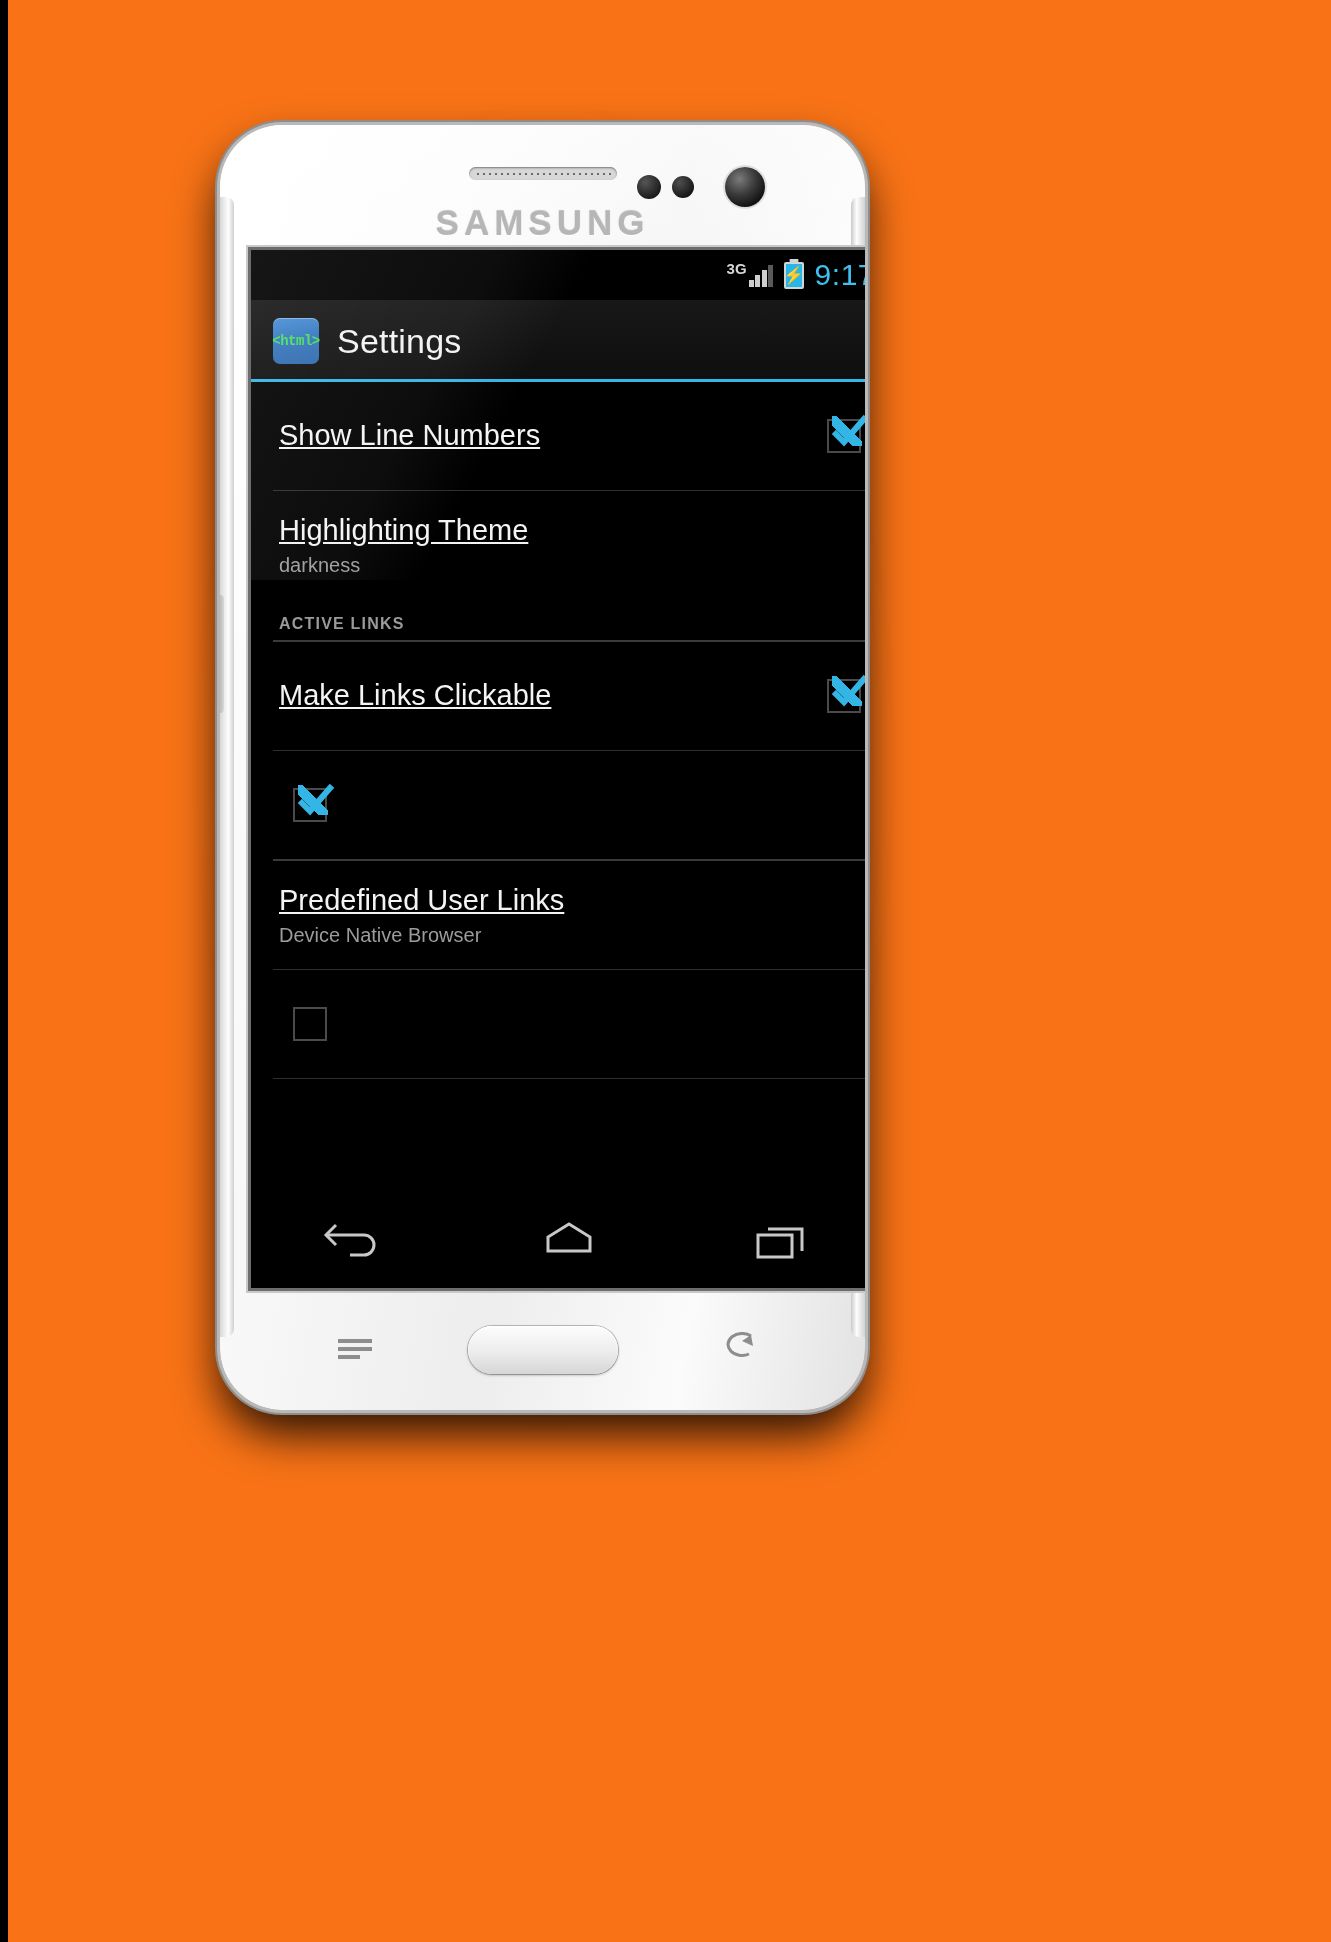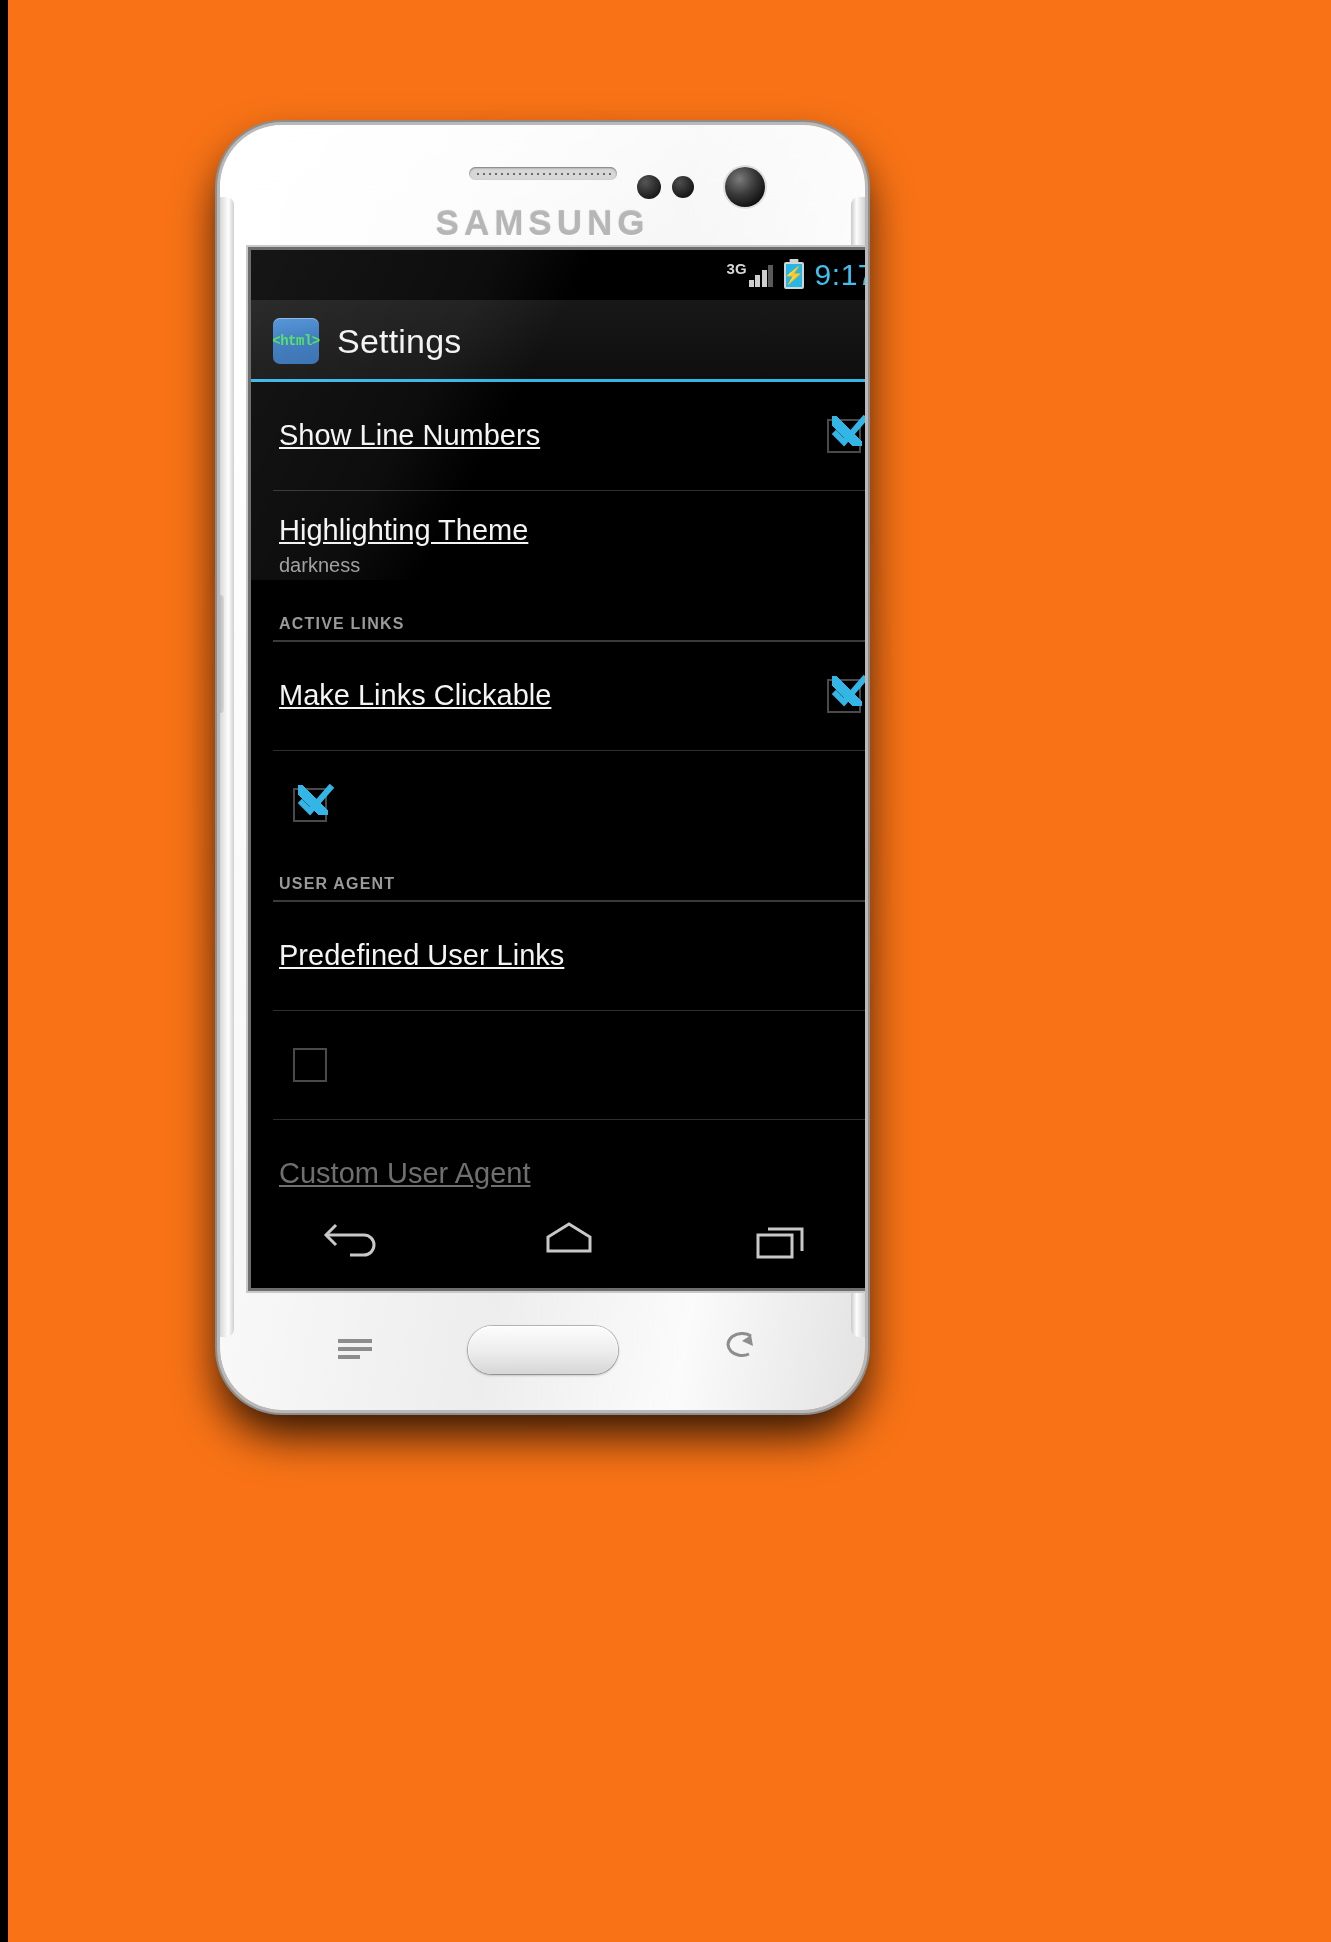--- a/index.html
+++ b/index.html
@@ -341,7 +341,6 @@
           </div>
         </div>
 
-        <div class="section-hdr">USER AGENT</div>
         <div class="section-rule"></div>
 
         <div class="row">

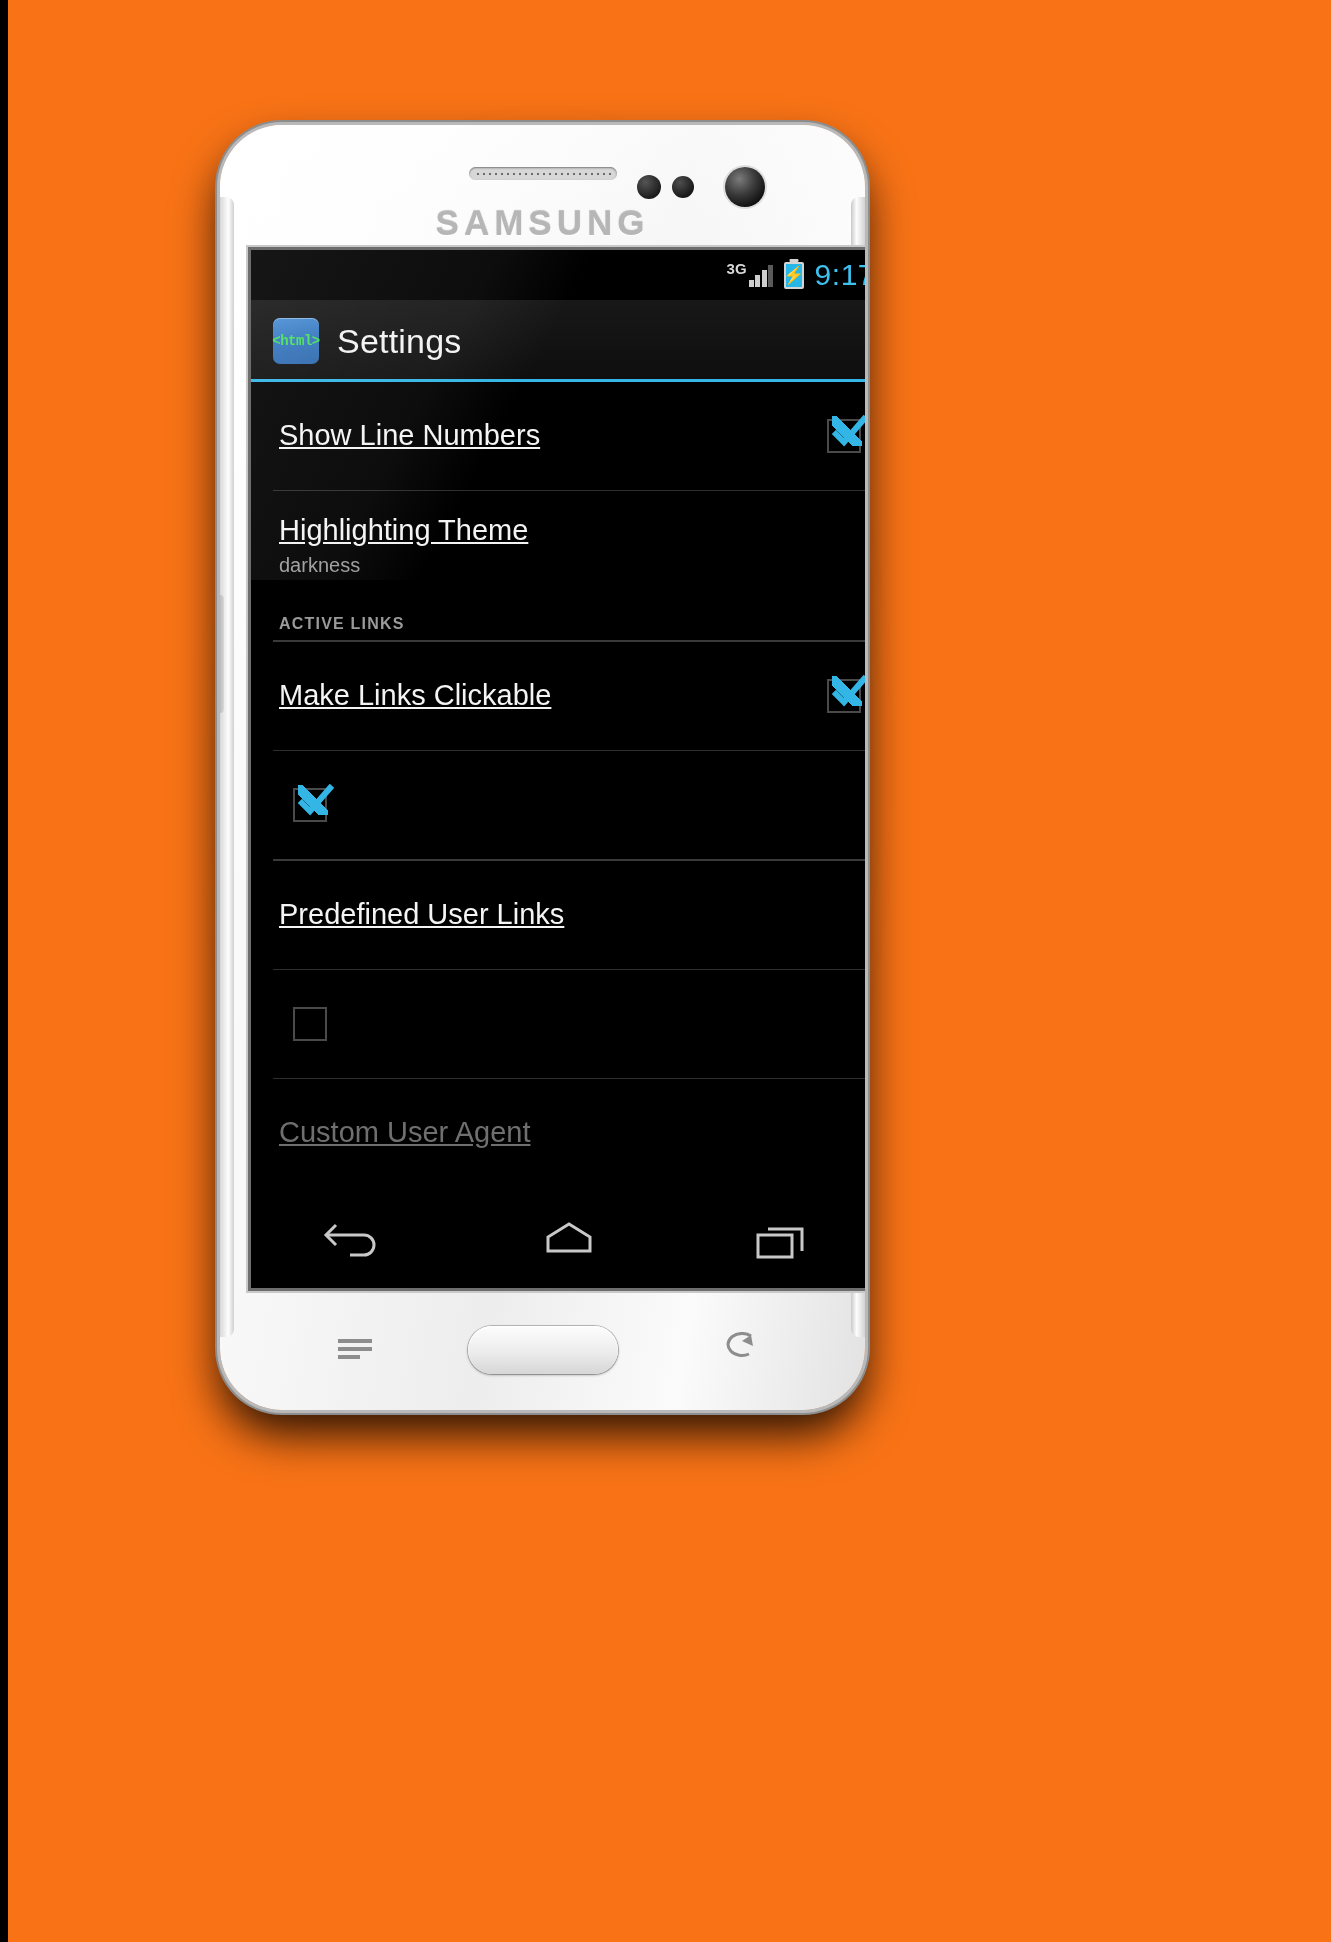--- a/index.html
+++ b/index.html
@@ -346,6 +346,7 @@
         <div class="row">
           <div class="texts">
             <div class="title">Predefined User Links</div>
+            <div class="subtitle">Device Native Browser</div>
           </div>
         </div>
         <div class="divider"></div>

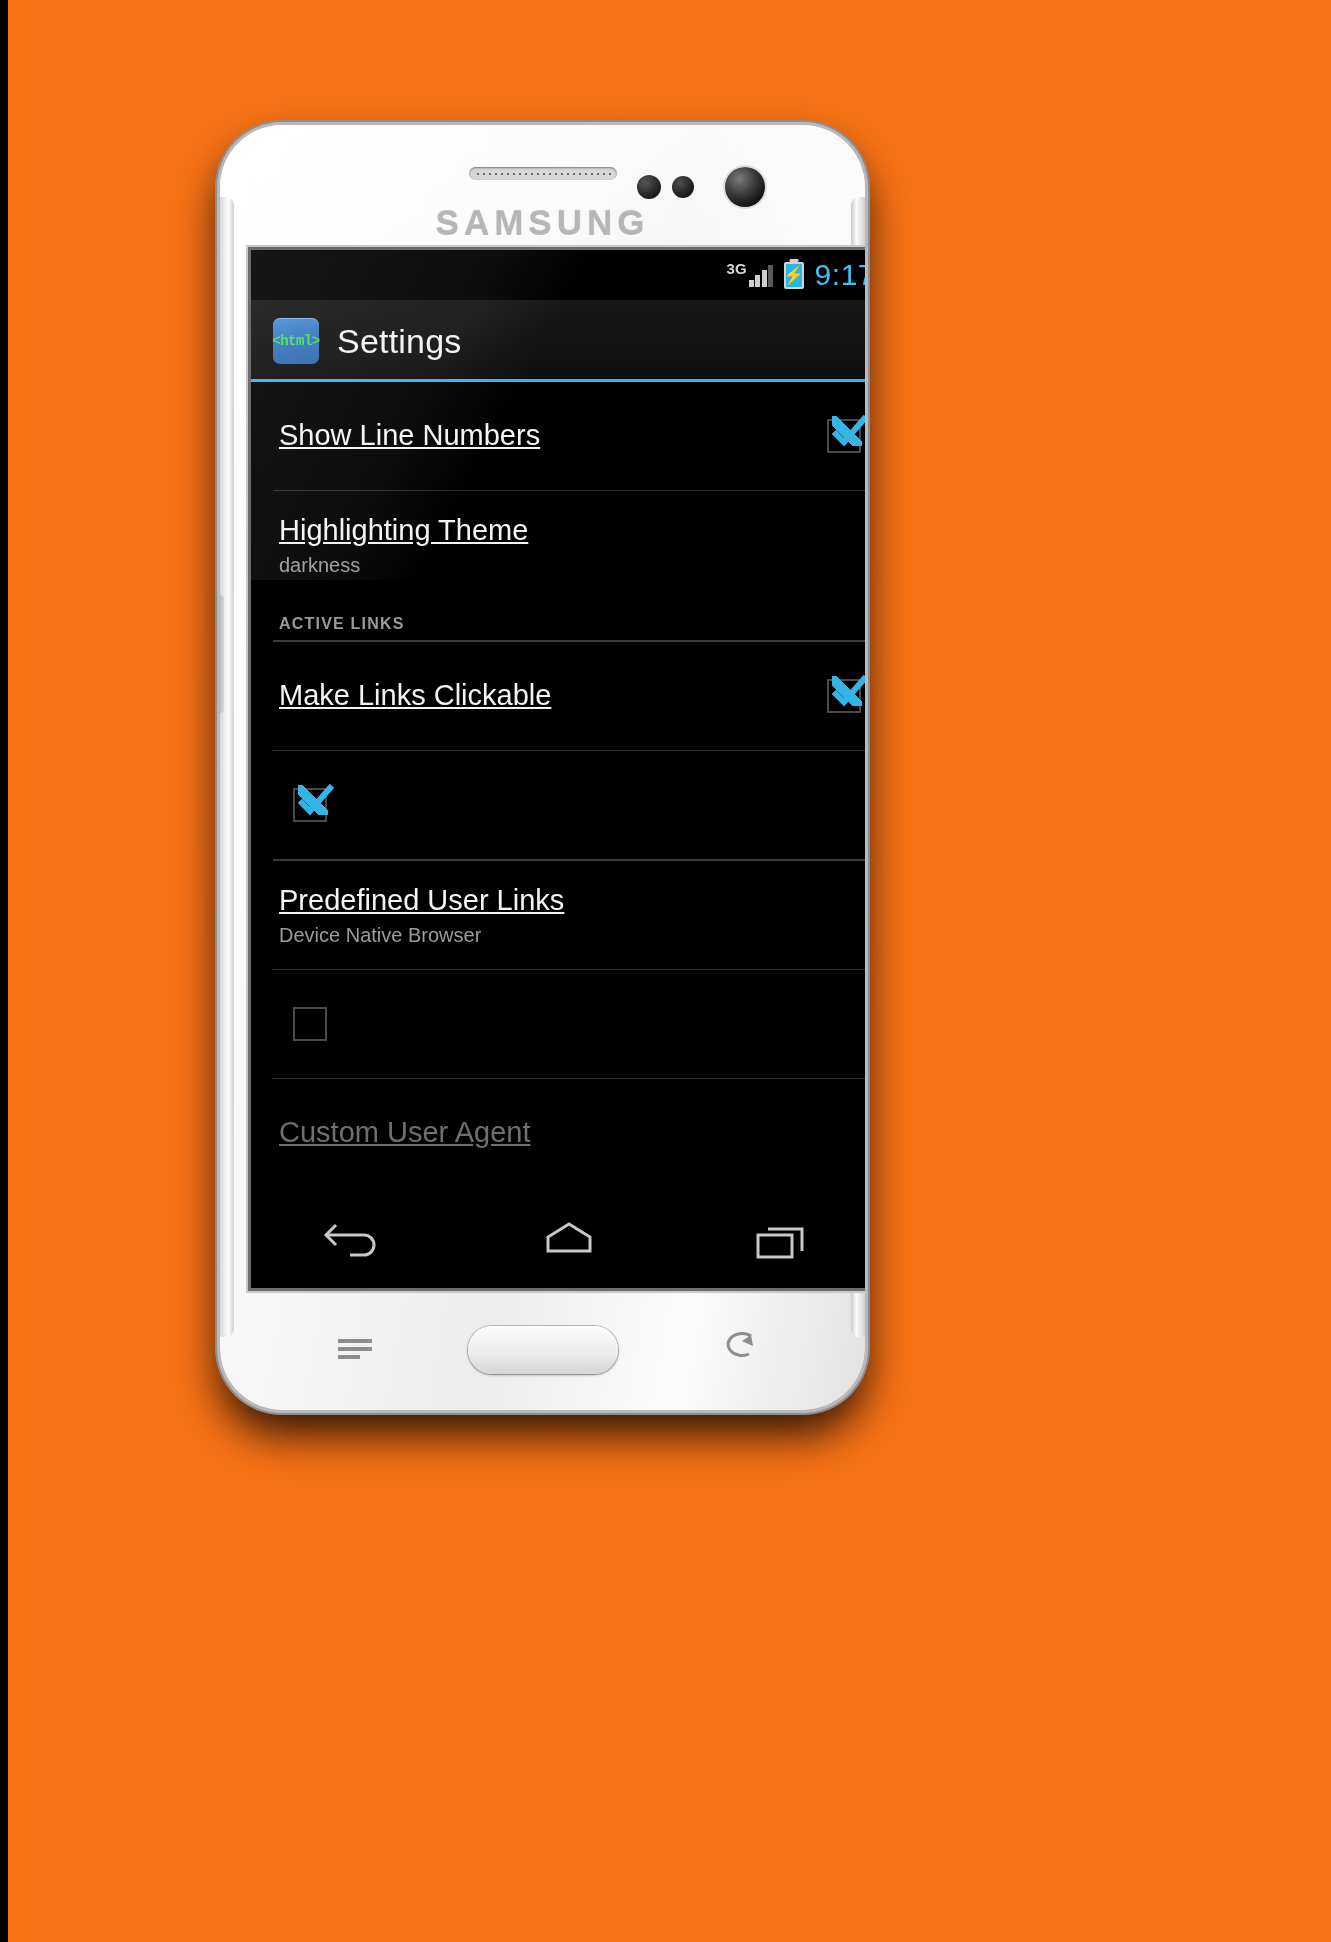--- a/index.html
+++ b/index.html
@@ -356,11 +356,6 @@
         </div>
         <div class="divider"></div>
 
-        <div class="row">
-          <div class="texts">
-            <div class="title dim">Custom User Agent</div>
-          </div>
-        </div>
 
       </div>
 

